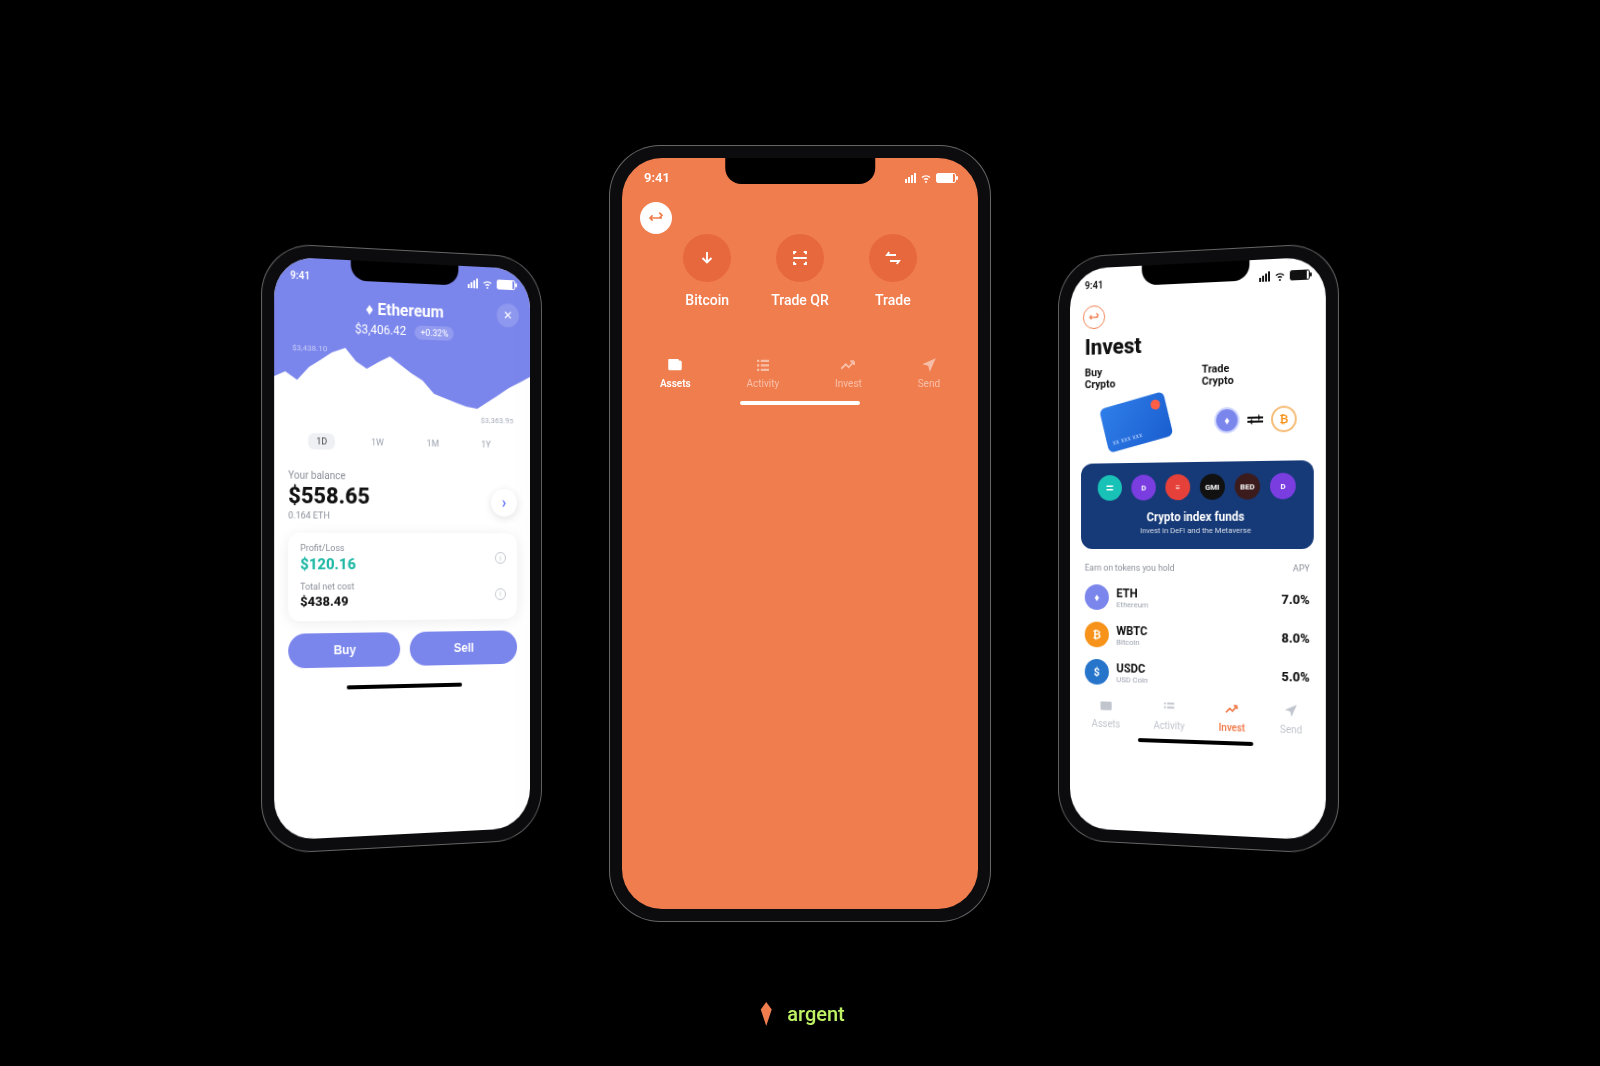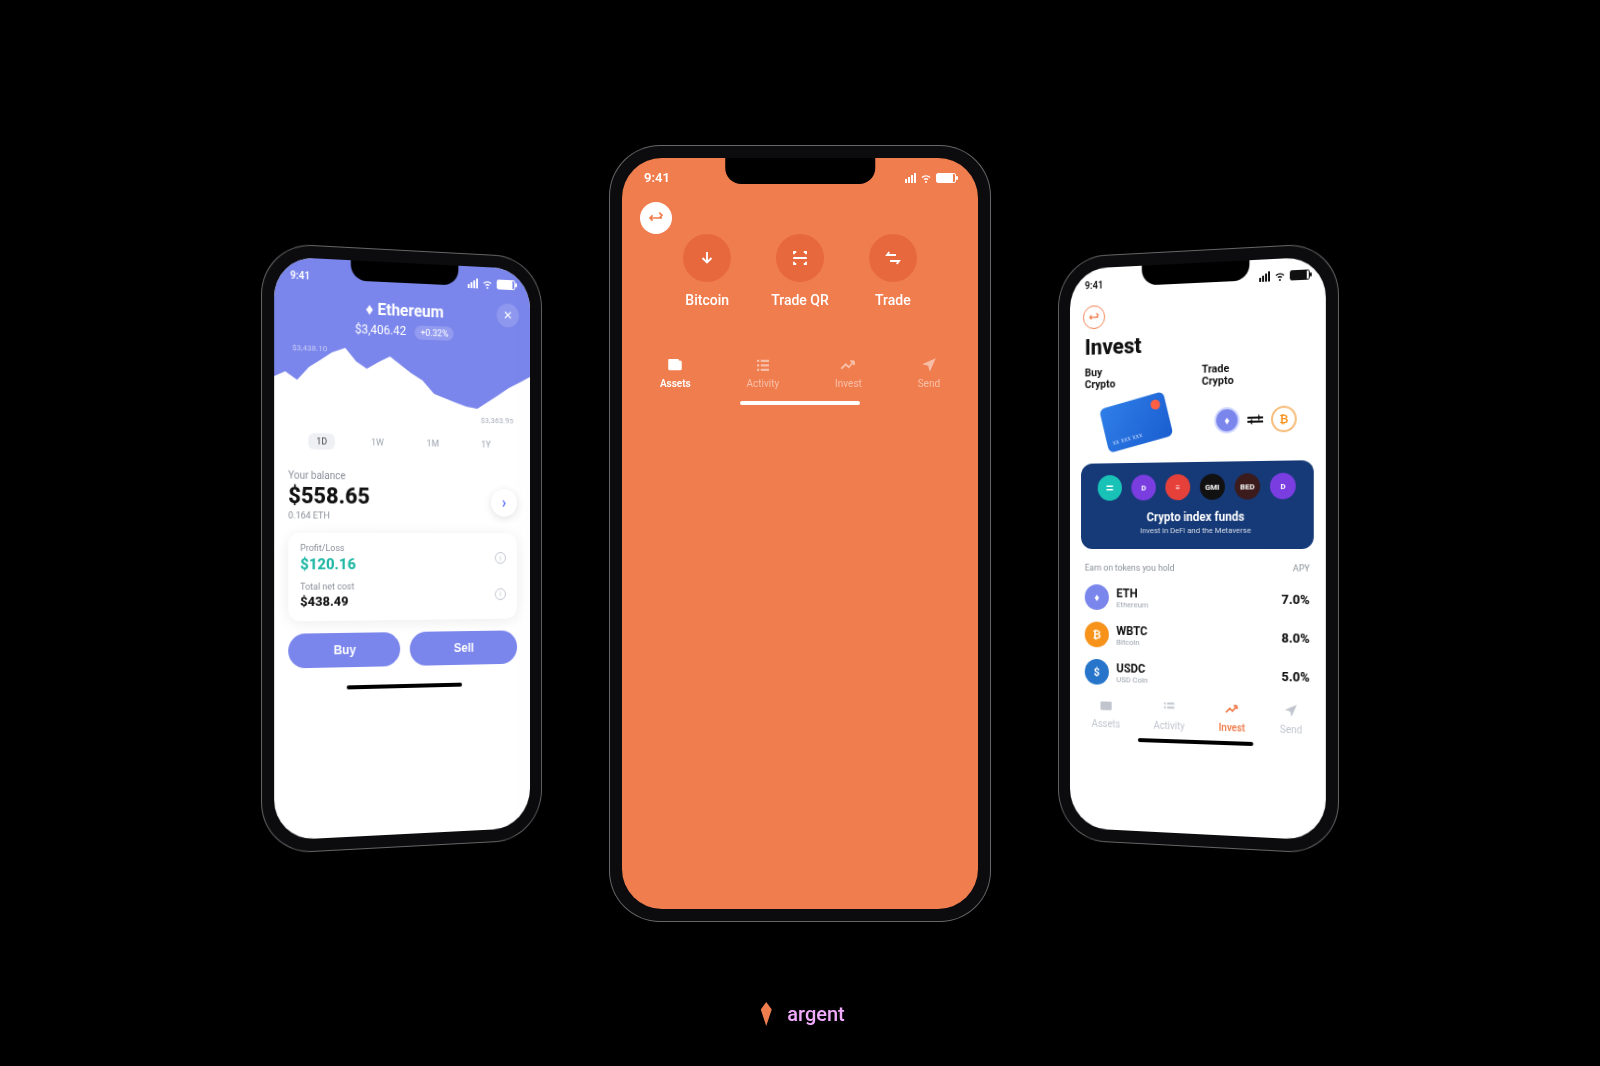--- a/index.html
+++ b/index.html
@@ -221,7 +221,7 @@
   .brand {
     position:absolute; left:50%; bottom:40px; transform:translateX(-50%);
     display:flex; align-items:center; gap:10px;
-    color:#f0abfc; font-weight:500; font-size:20px;
+    color:#bef264; font-weight:500; font-size:20px;
   }
   .brand-logo { width:22px; height:24px; }
 </style>

